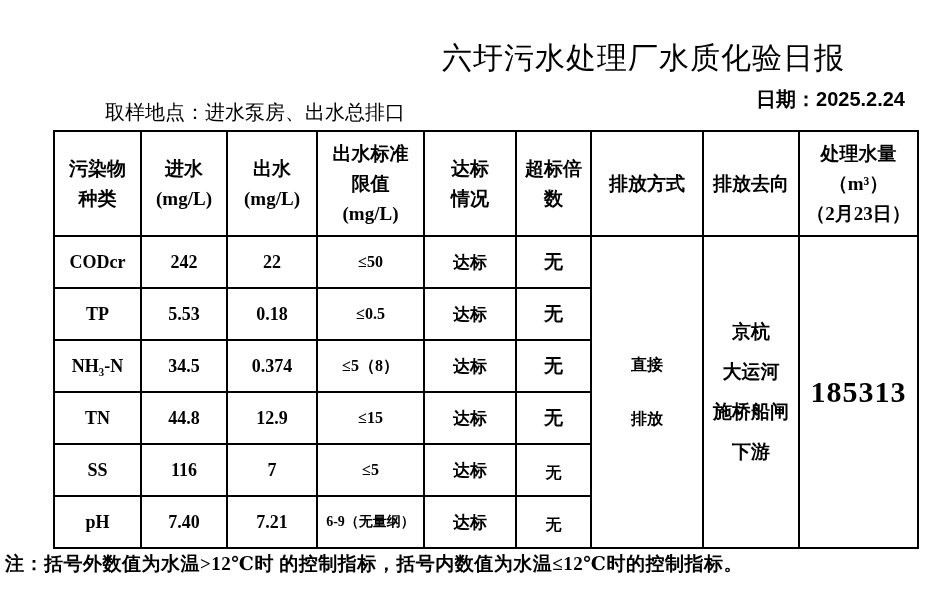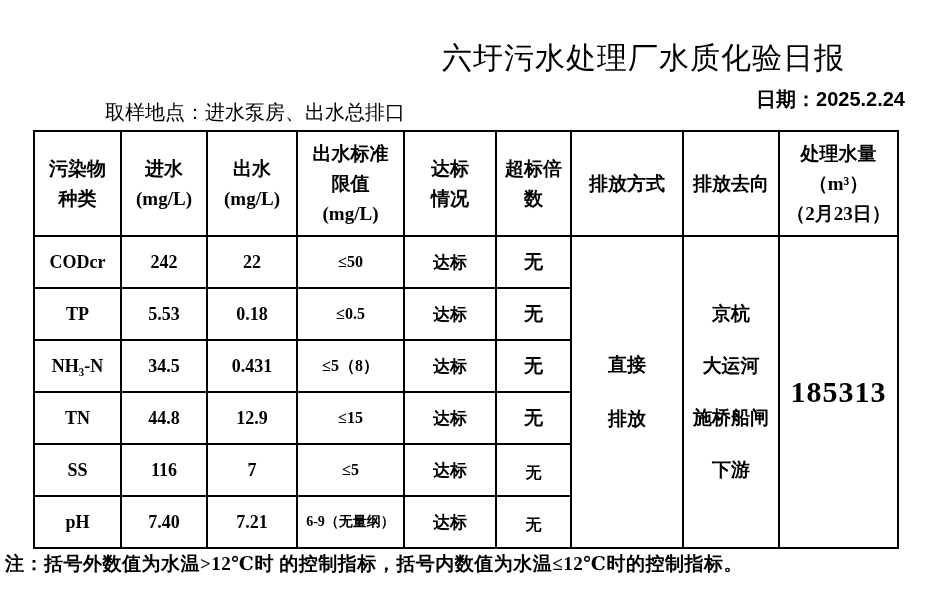--- a/index.html
+++ b/index.html
@@ -25,7 +25,7 @@
     font-family:"Liberation Sans","DejaVu Sans",sans-serif;
   }
   table.report{
-    position:absolute;left:33px;top:130px;
+    position:absolute;left:53px;top:130px;
     border-collapse:collapse;table-layout:fixed;
   }
   table.report th, table.report td{

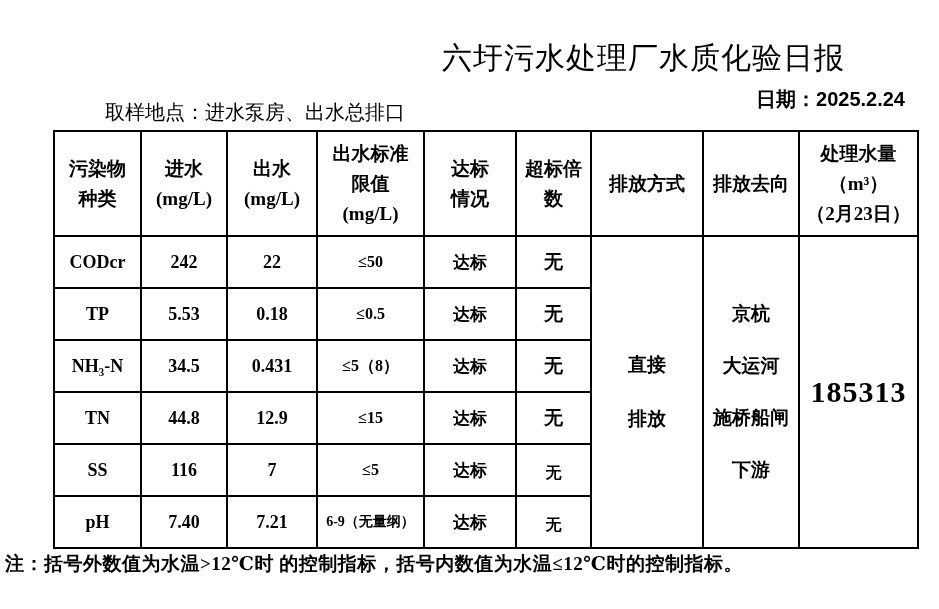--- a/index.html
+++ b/index.html
@@ -47,7 +47,7 @@
   tbody tr:nth-child(5) td.col-exceed,
   tbody tr:nth-child(6) td.col-exceed{font-size:16px;padding-bottom:0;padding-top:6px;}
   td.cell-method{font-size:19px;line-height:54px;}
-  td.cell-destination{font-size:19px;line-height:52px;padding-bottom:45px;border-radius:14px;}
+  td.cell-destination{font-size:19px;line-height:40px;padding-bottom:45px;border-radius:14px;}
   td.cell-volume{font-size:30px;font-weight:normal;letter-spacing:1px;}
   .footnote{
     position:absolute;top:551px;left:5px;

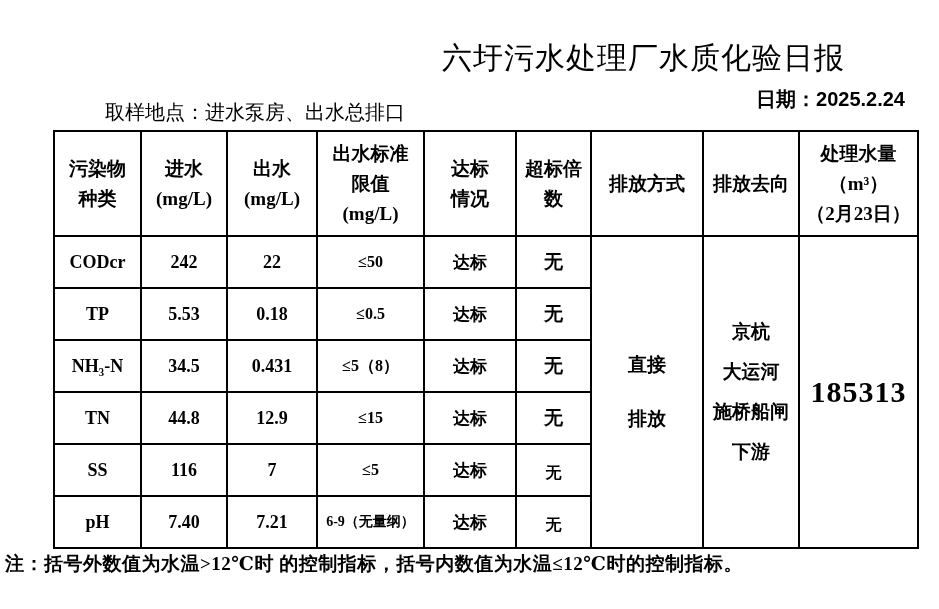--- a/index.html
+++ b/index.html
@@ -122,7 +122,7 @@
     <tr>
       <td class="col-pollutant">NH₃-N</td>
       <td class="col-influent">34.5</td>
-      <td class="col-effluent">0.431</td>
+      <td class="col-effluent">0.374</td>
       <td class="col-limit">≤5（8）</td>
       <td class="col-compliance">达标</td>
       <td class="col-exceed">无</td>

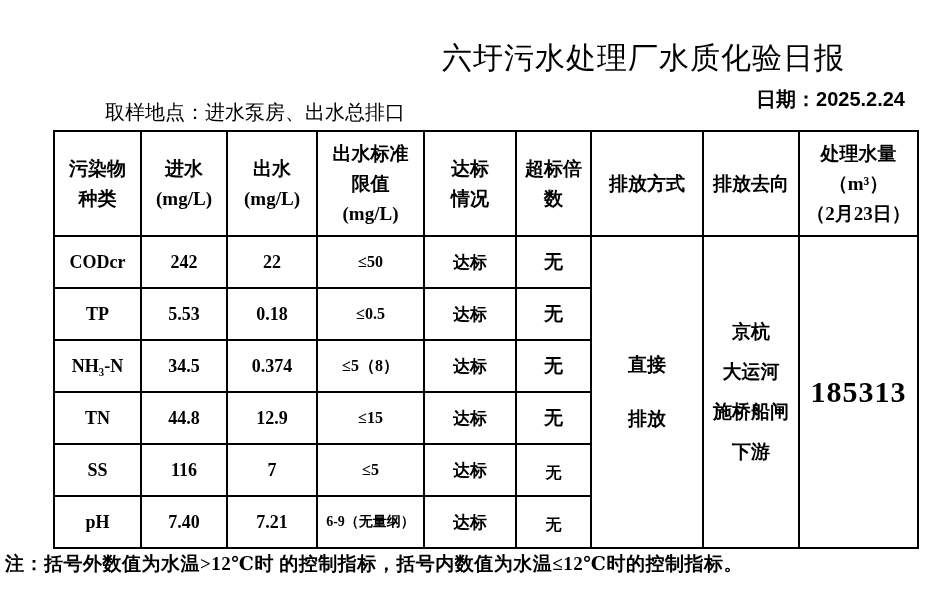--- a/index.html
+++ b/index.html
@@ -46,7 +46,7 @@
   td.col-exceed{font-size:19px;padding-bottom:10px;}
   tbody tr:nth-child(5) td.col-exceed,
   tbody tr:nth-child(6) td.col-exceed{font-size:16px;padding-bottom:0;padding-top:6px;}
-  td.cell-method{font-size:19px;line-height:54px;}
+  td.cell-method{font-size:16px;line-height:54px;}
   td.cell-destination{font-size:19px;line-height:40px;padding-bottom:45px;border-radius:14px;}
   td.cell-volume{font-size:30px;font-weight:normal;letter-spacing:1px;}
   .footnote{

